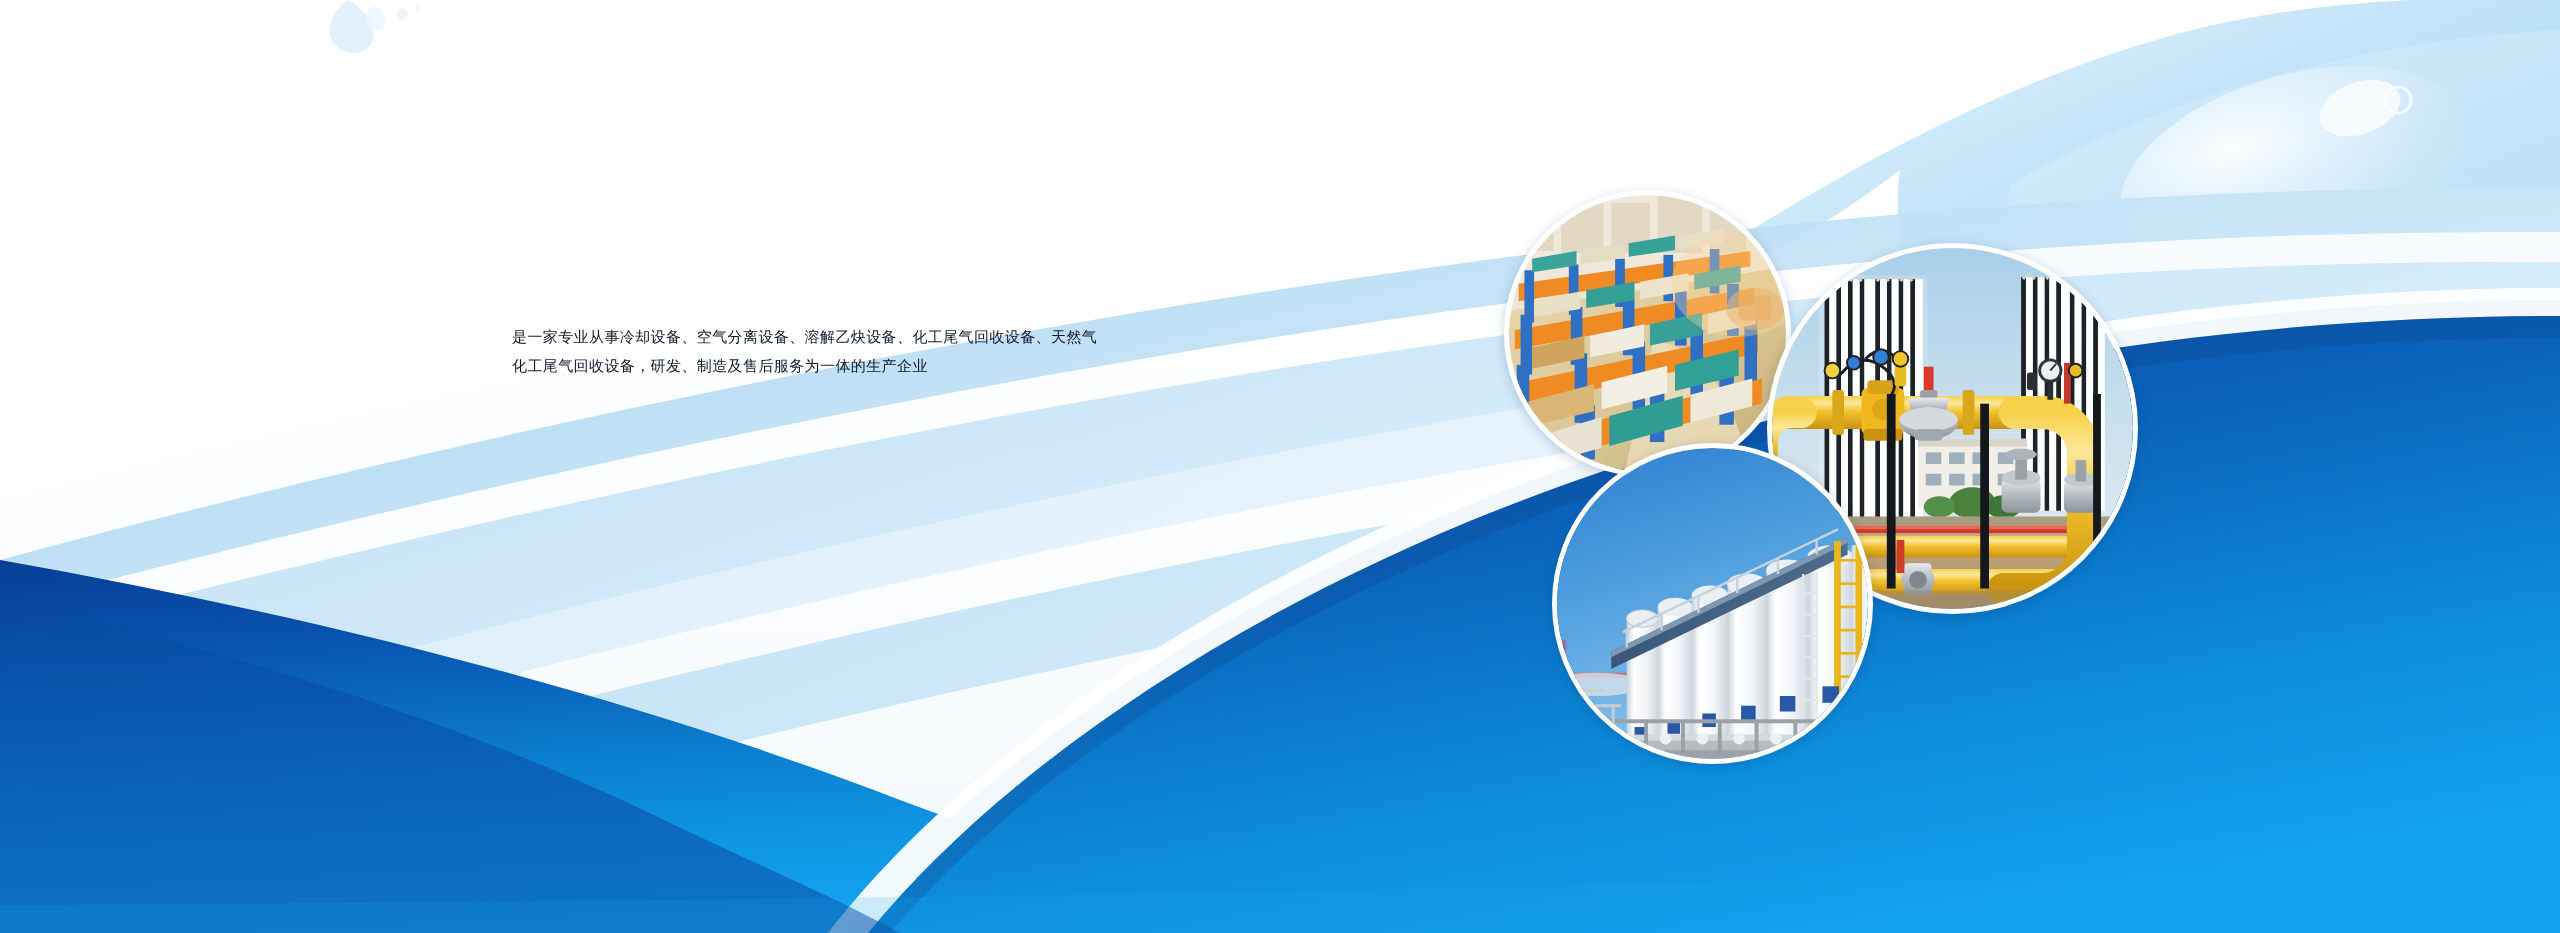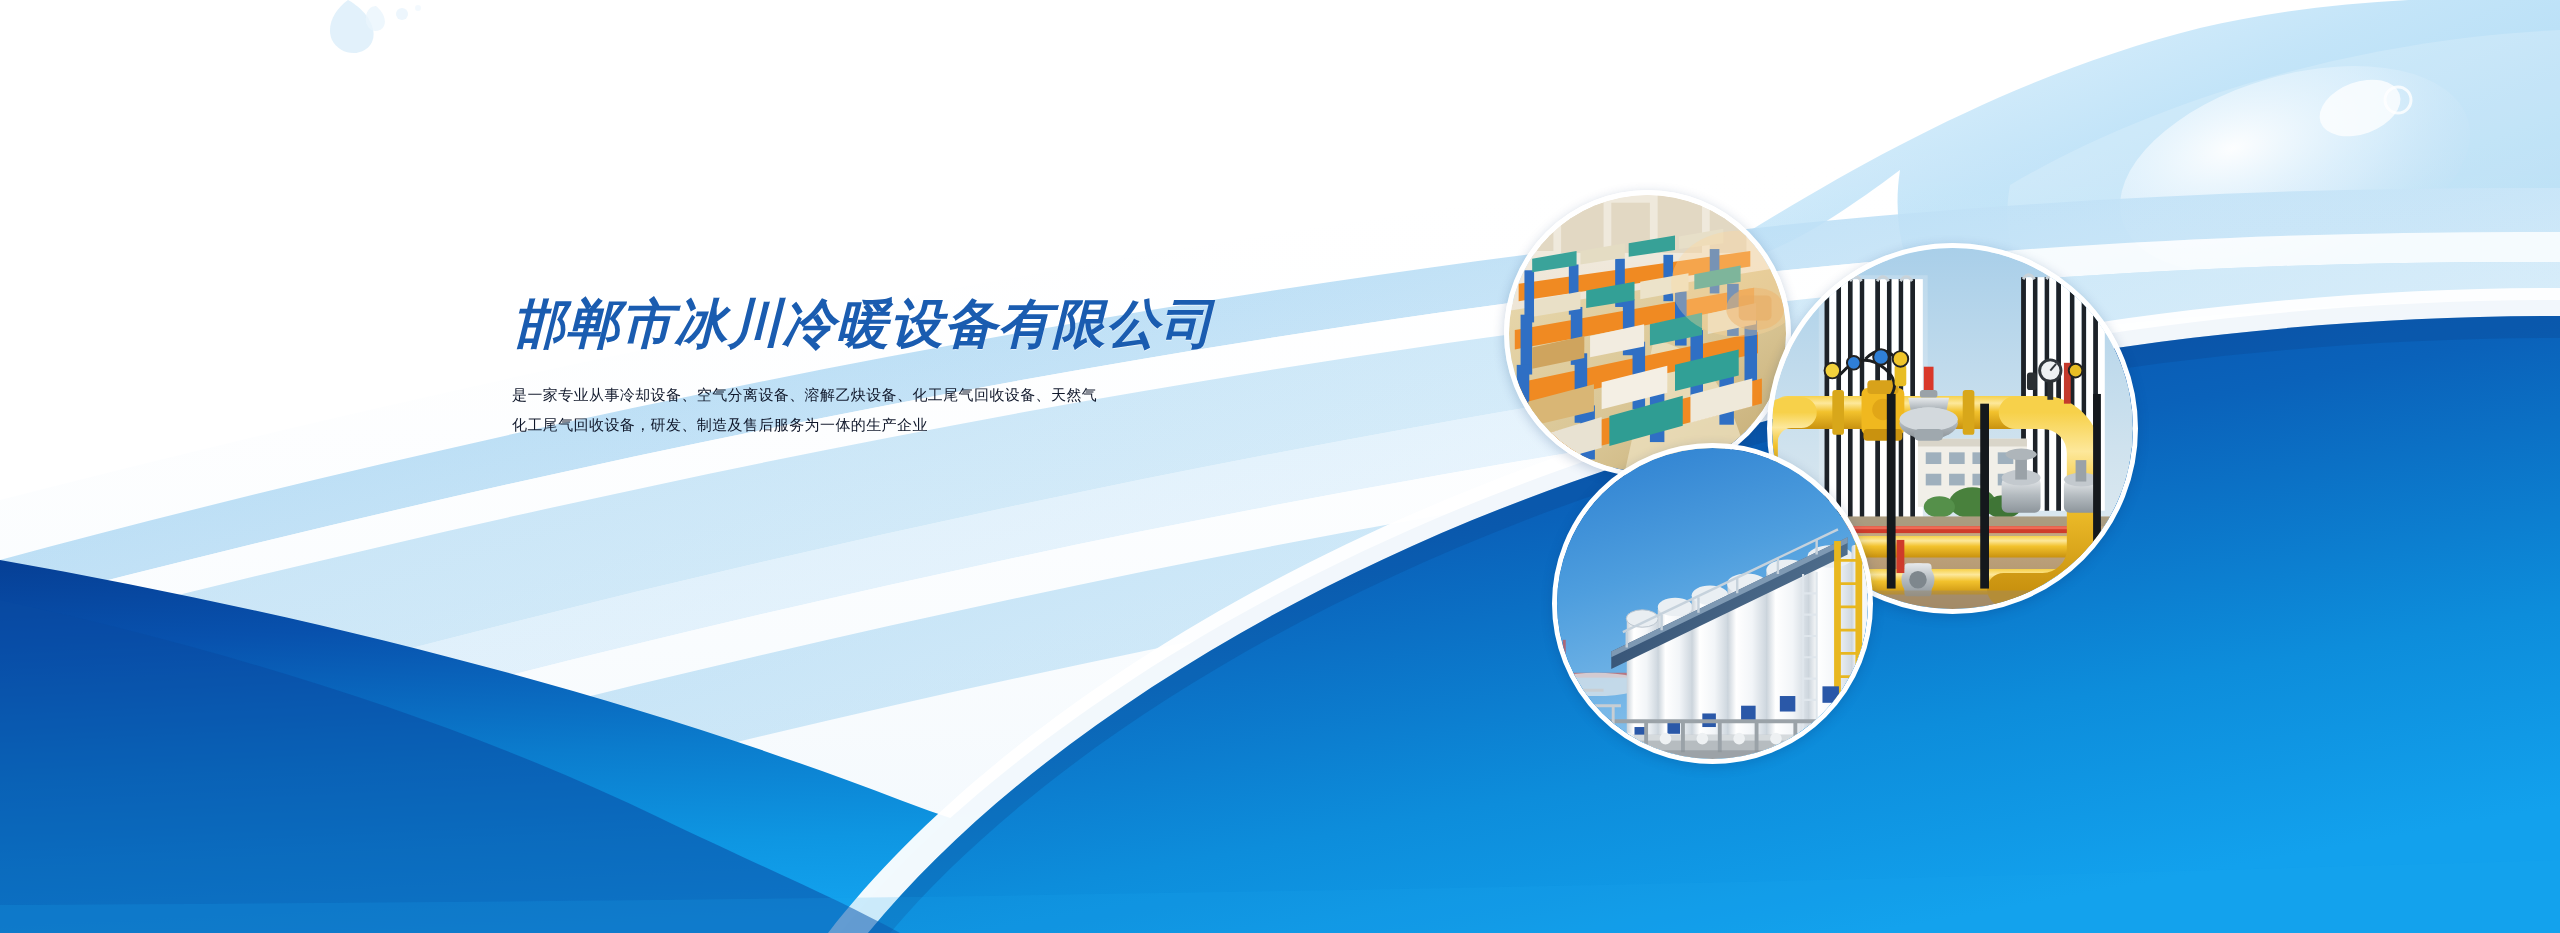--- a/index.html
+++ b/index.html
@@ -169,7 +169,6 @@
   </svg>
 
   <div id="text-block">
-    <h1 id="company-title">邯郸市冰川冷暖设备有限公司</h1>
     <p id="company-desc">
       <span class="line">是一家专业从事冷却设备、空气分离设备、溶解乙炔设备、化工尾气回收设备、天然气</span>
       <span class="line">化工尾气回收设备，研发、制造及售后服务为一体的生产企业</span>

